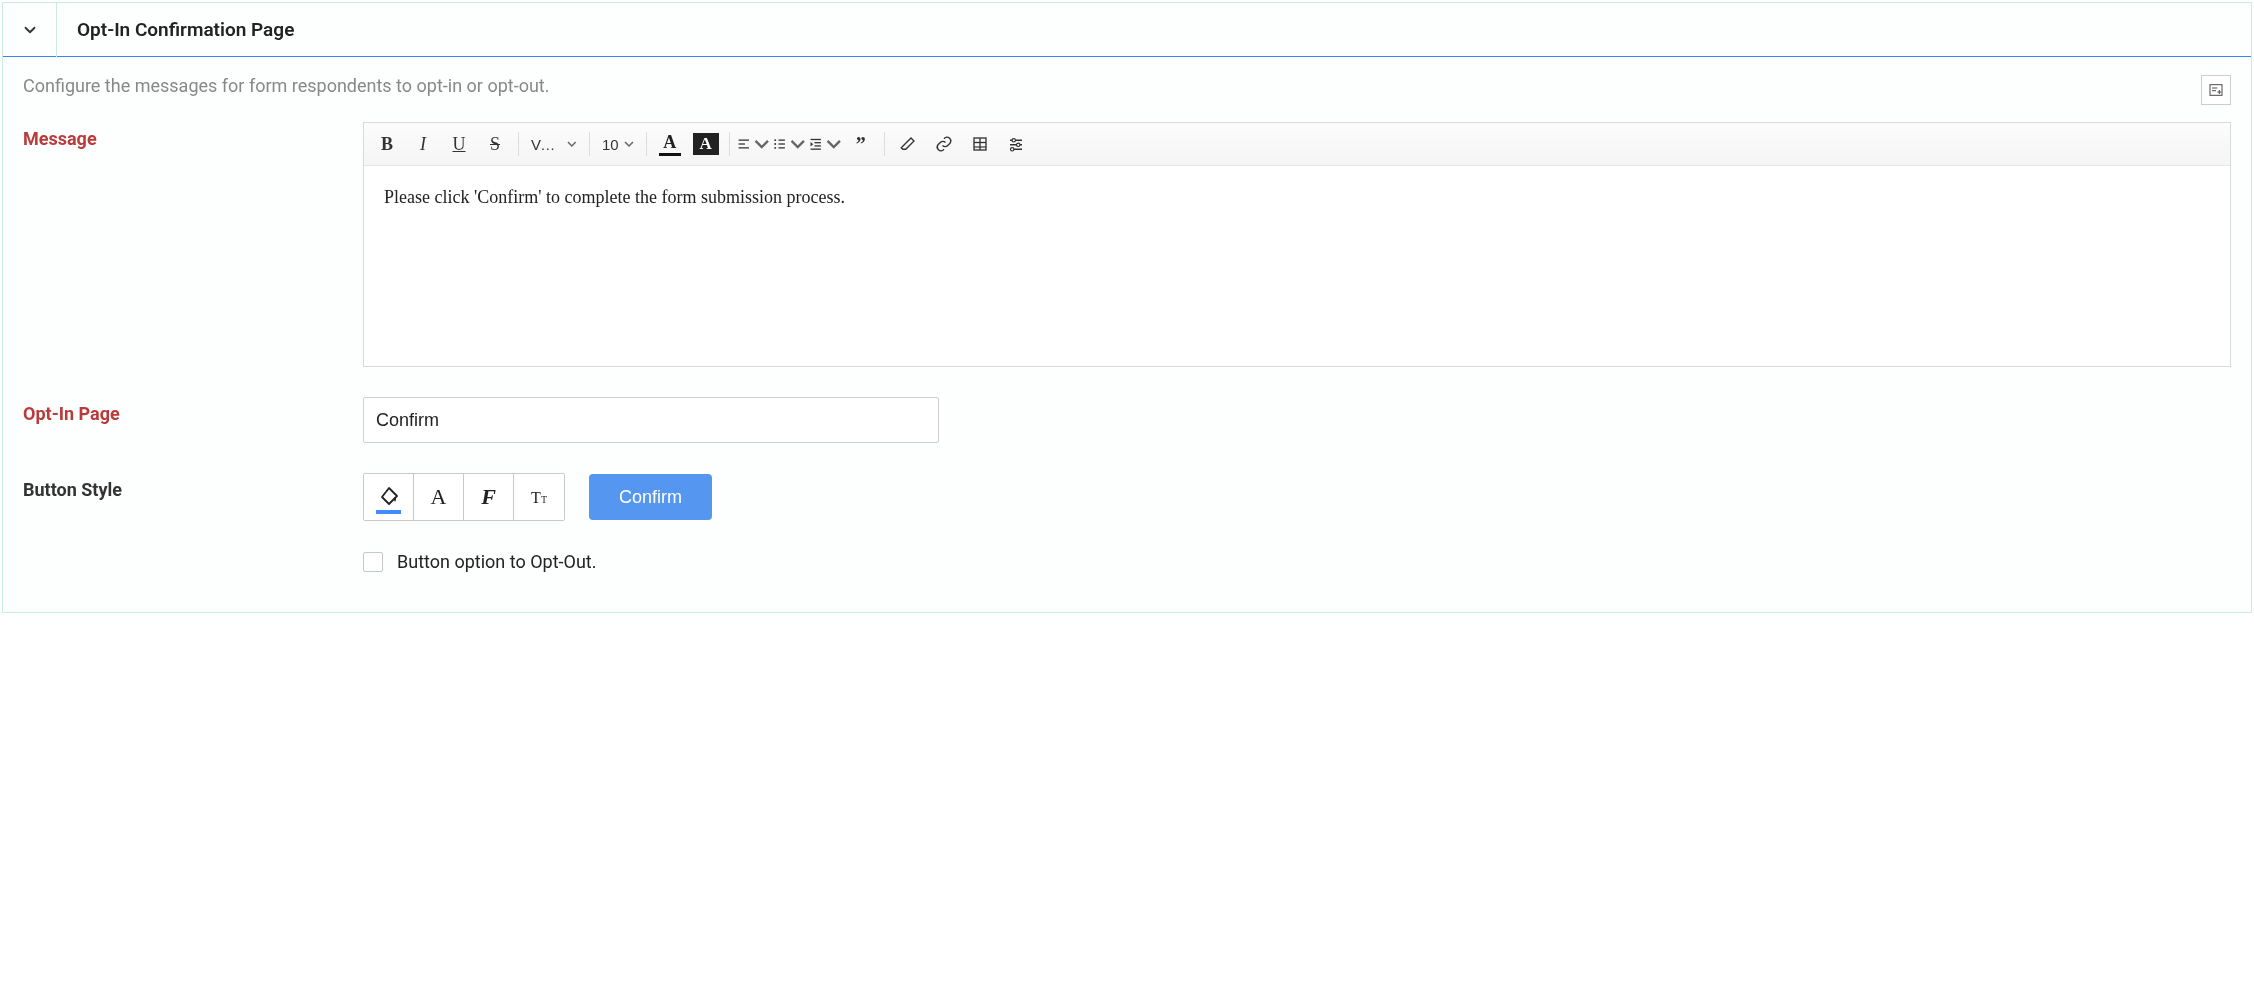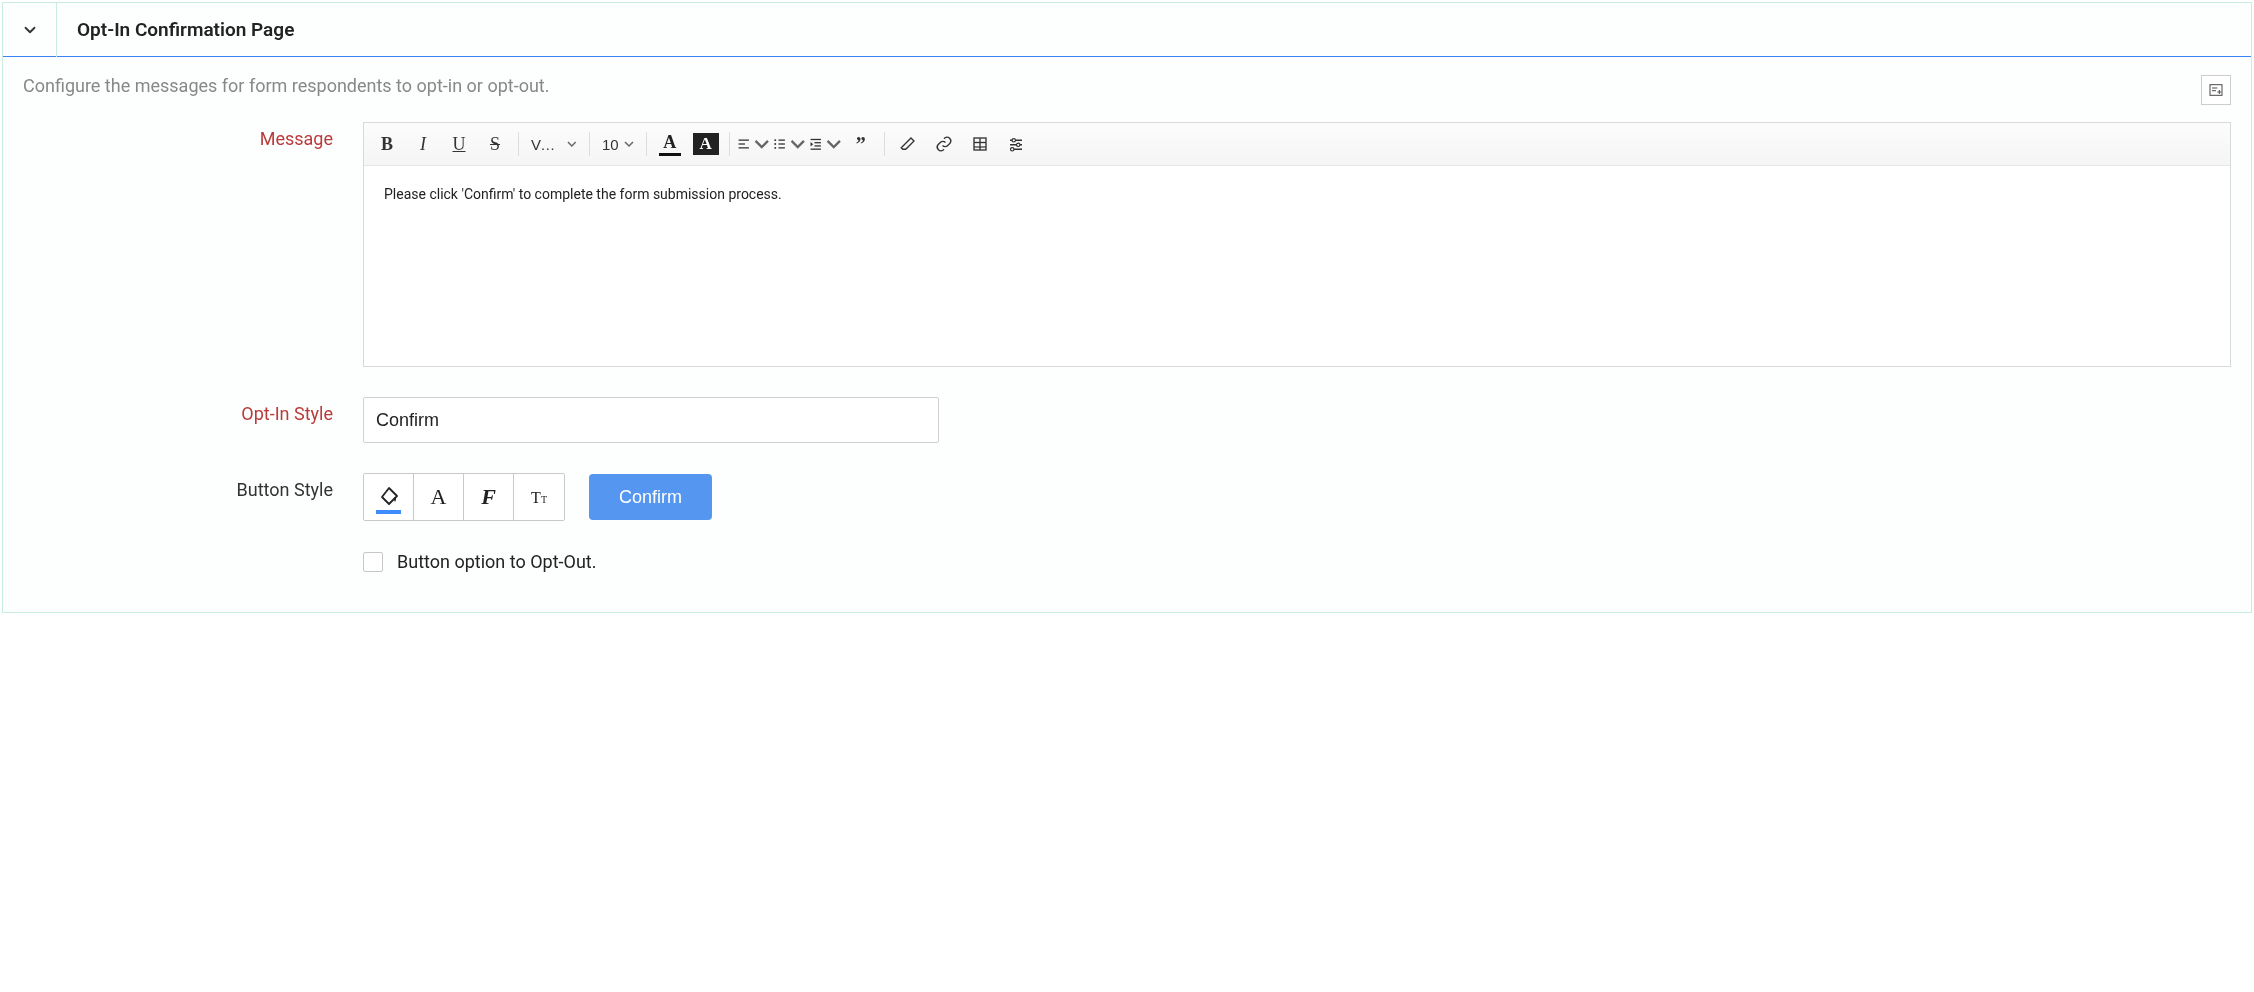--- a/index.html
+++ b/index.html
@@ -68,11 +68,11 @@
   }
   .form-label {
     width: 340px;
-    text-align: right;
     padding-right: 30px;
     padding-top: 6px;
     font-size: 18px;
     color: #333;
+    font-weight: bold;
   }
   .form-label.required { color: #b93b3b; }
   .form-control { flex: 1; }

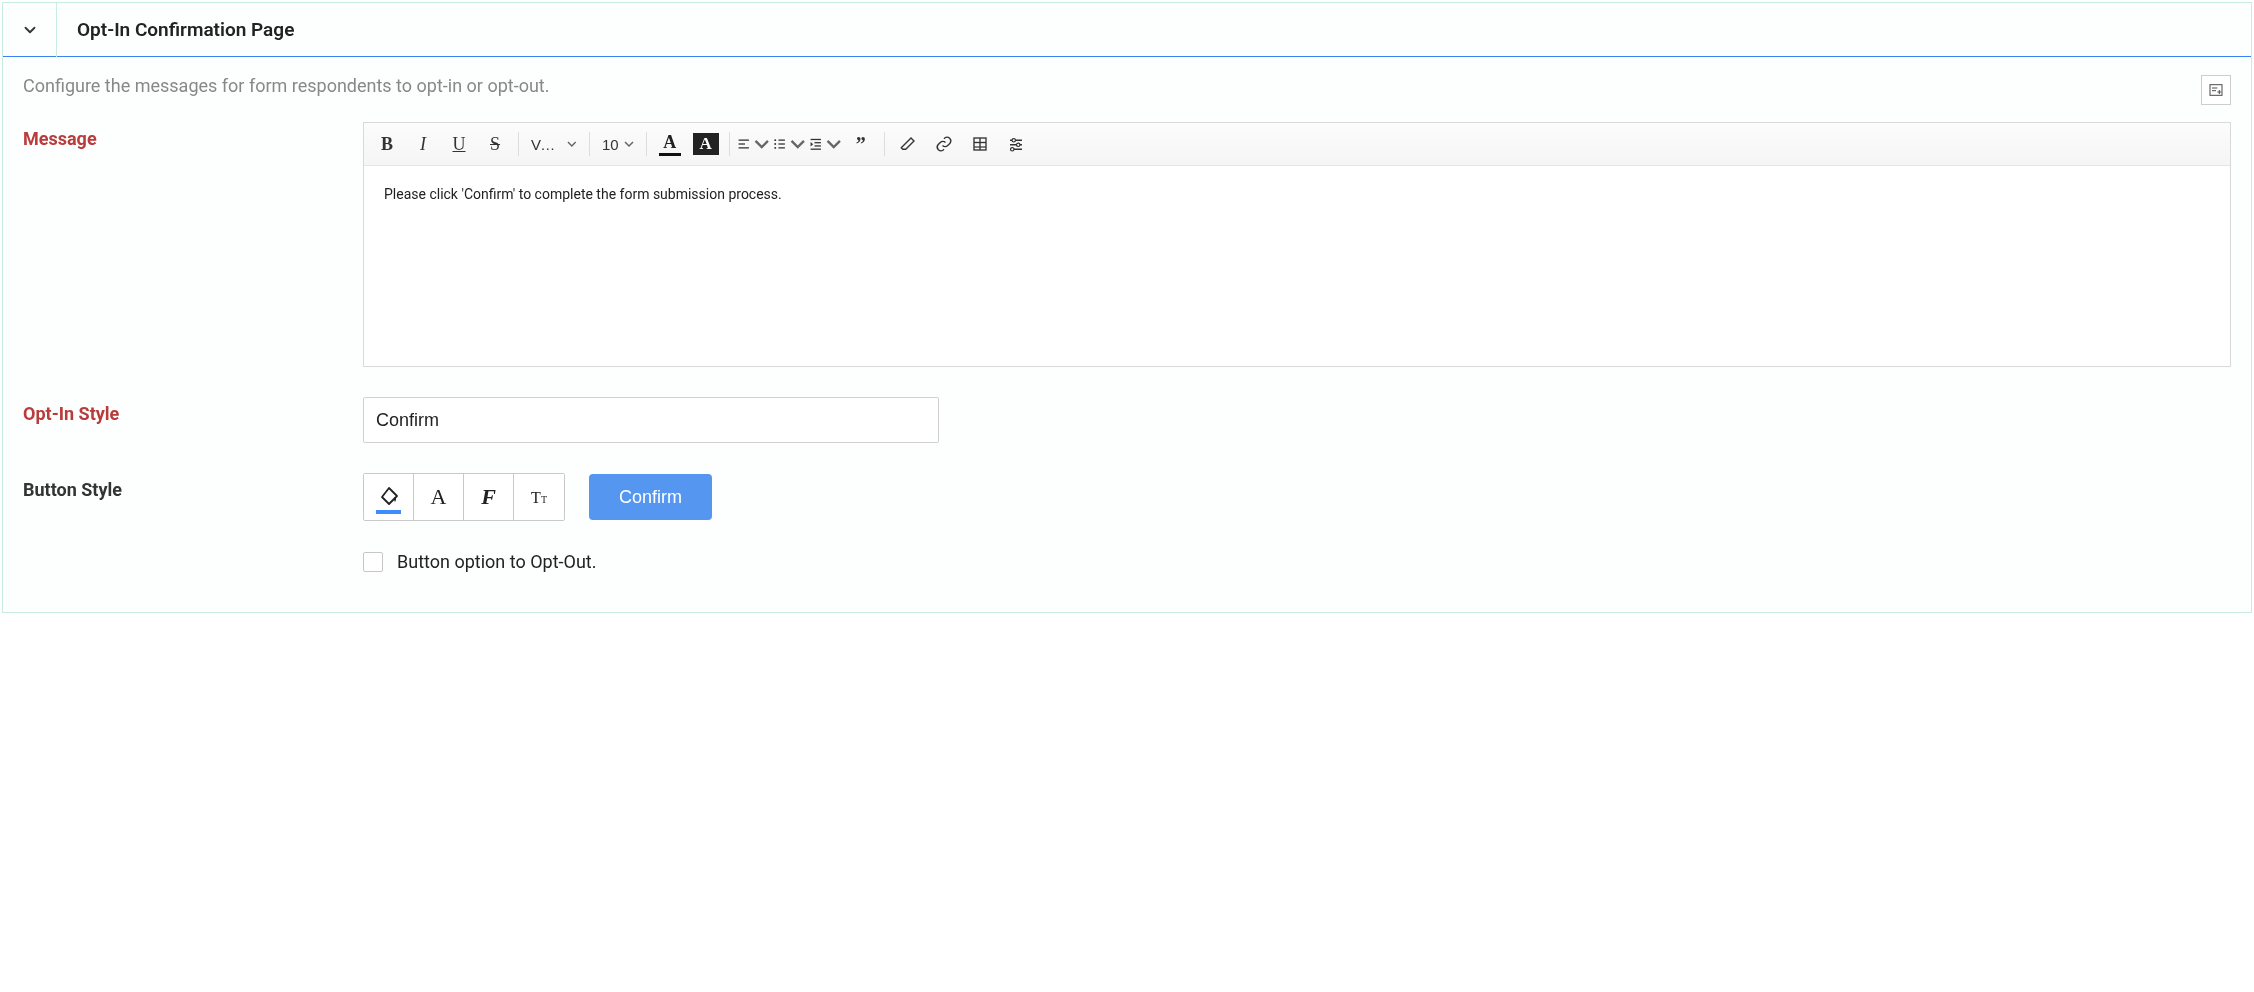--- a/index.html
+++ b/index.html
@@ -136,10 +136,11 @@
   .editor-content {
     min-height: 200px;
     padding: 18px 20px;
-    font-size: 14px;
+    font-size: 18px;
     line-height:1.5;
     color:#222;
     outline:none;
+    font-family:Liberation Serif, serif;
   }
 
   .text-input {

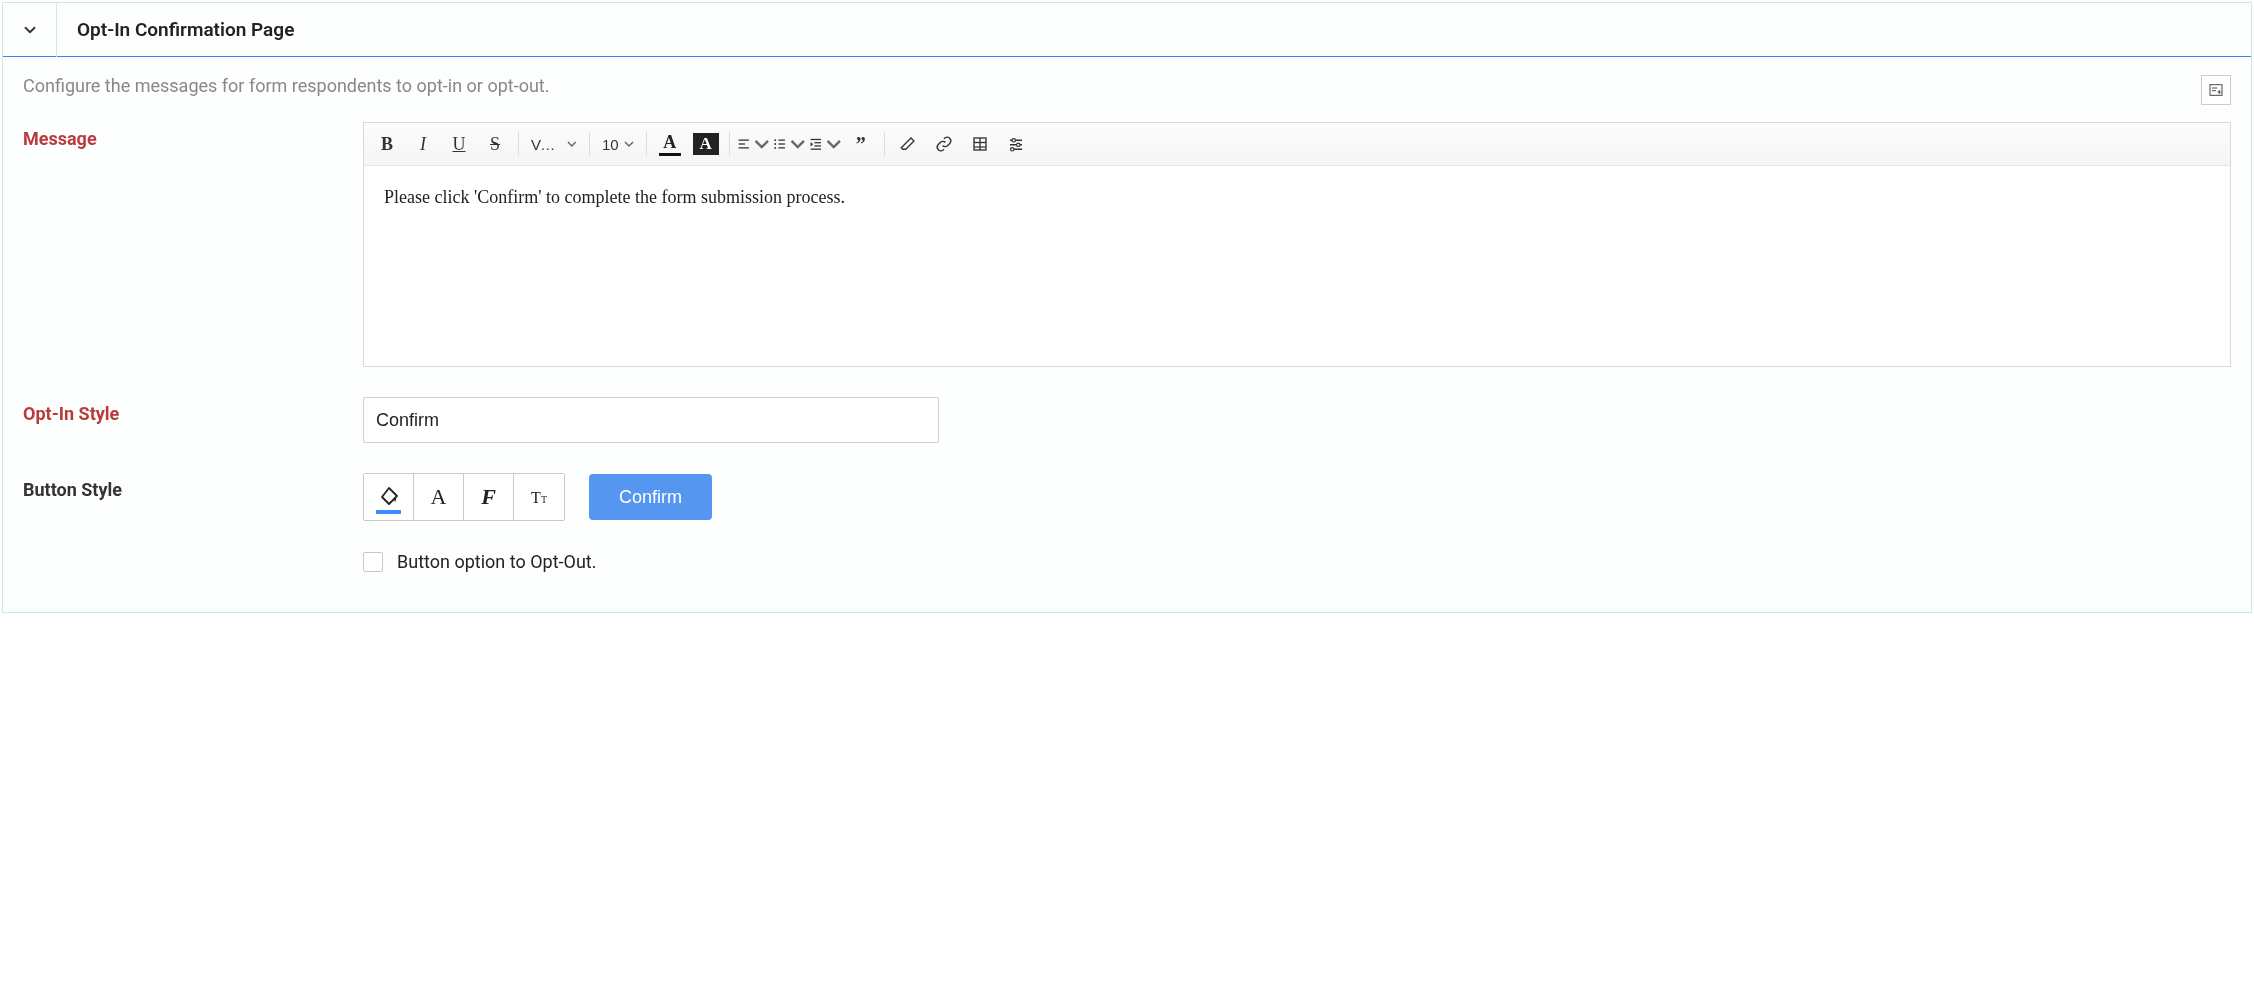--- a/index.html
+++ b/index.html
@@ -325,7 +325,7 @@
     </div>
 
     <div class="form-row">
-      <div class="form-label required">Opt-In Style</div>
+      <div class="form-label required">Opt-In Page</div>
       <div class="form-control">
         <input type="text" class="text-input" value="Confirm" style="">
       </div>

